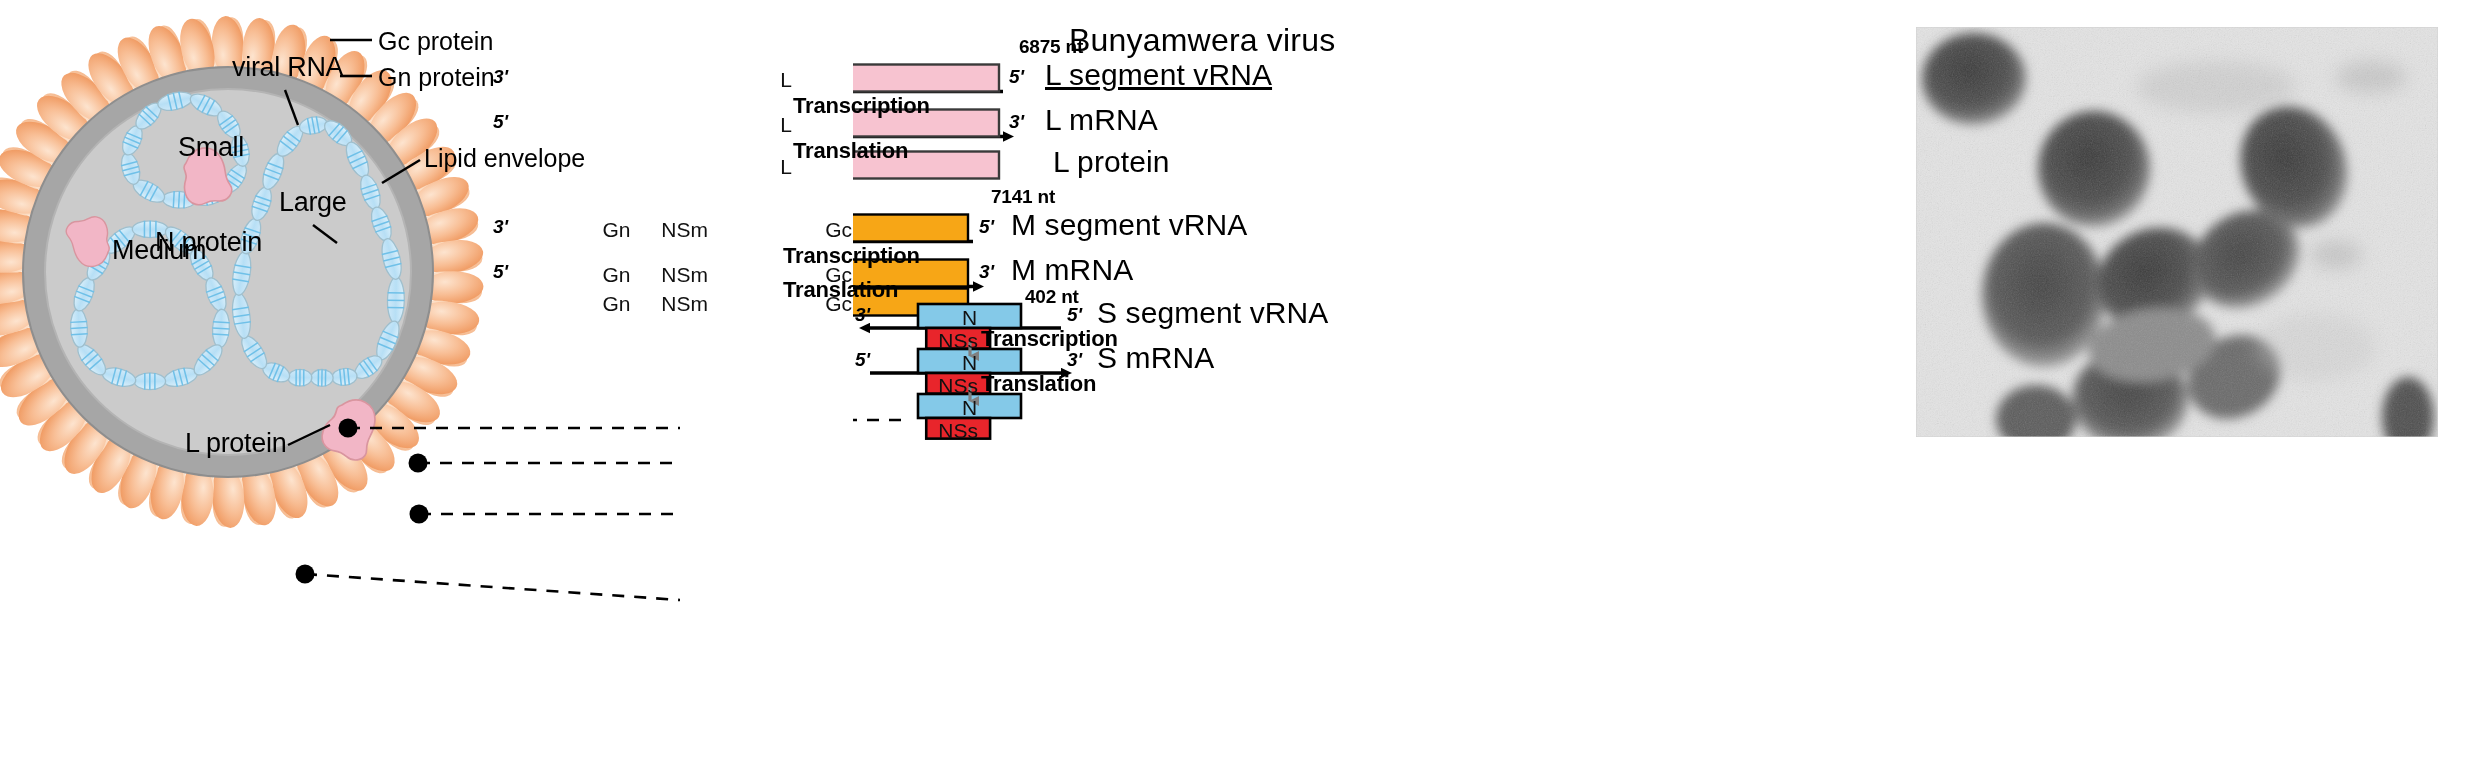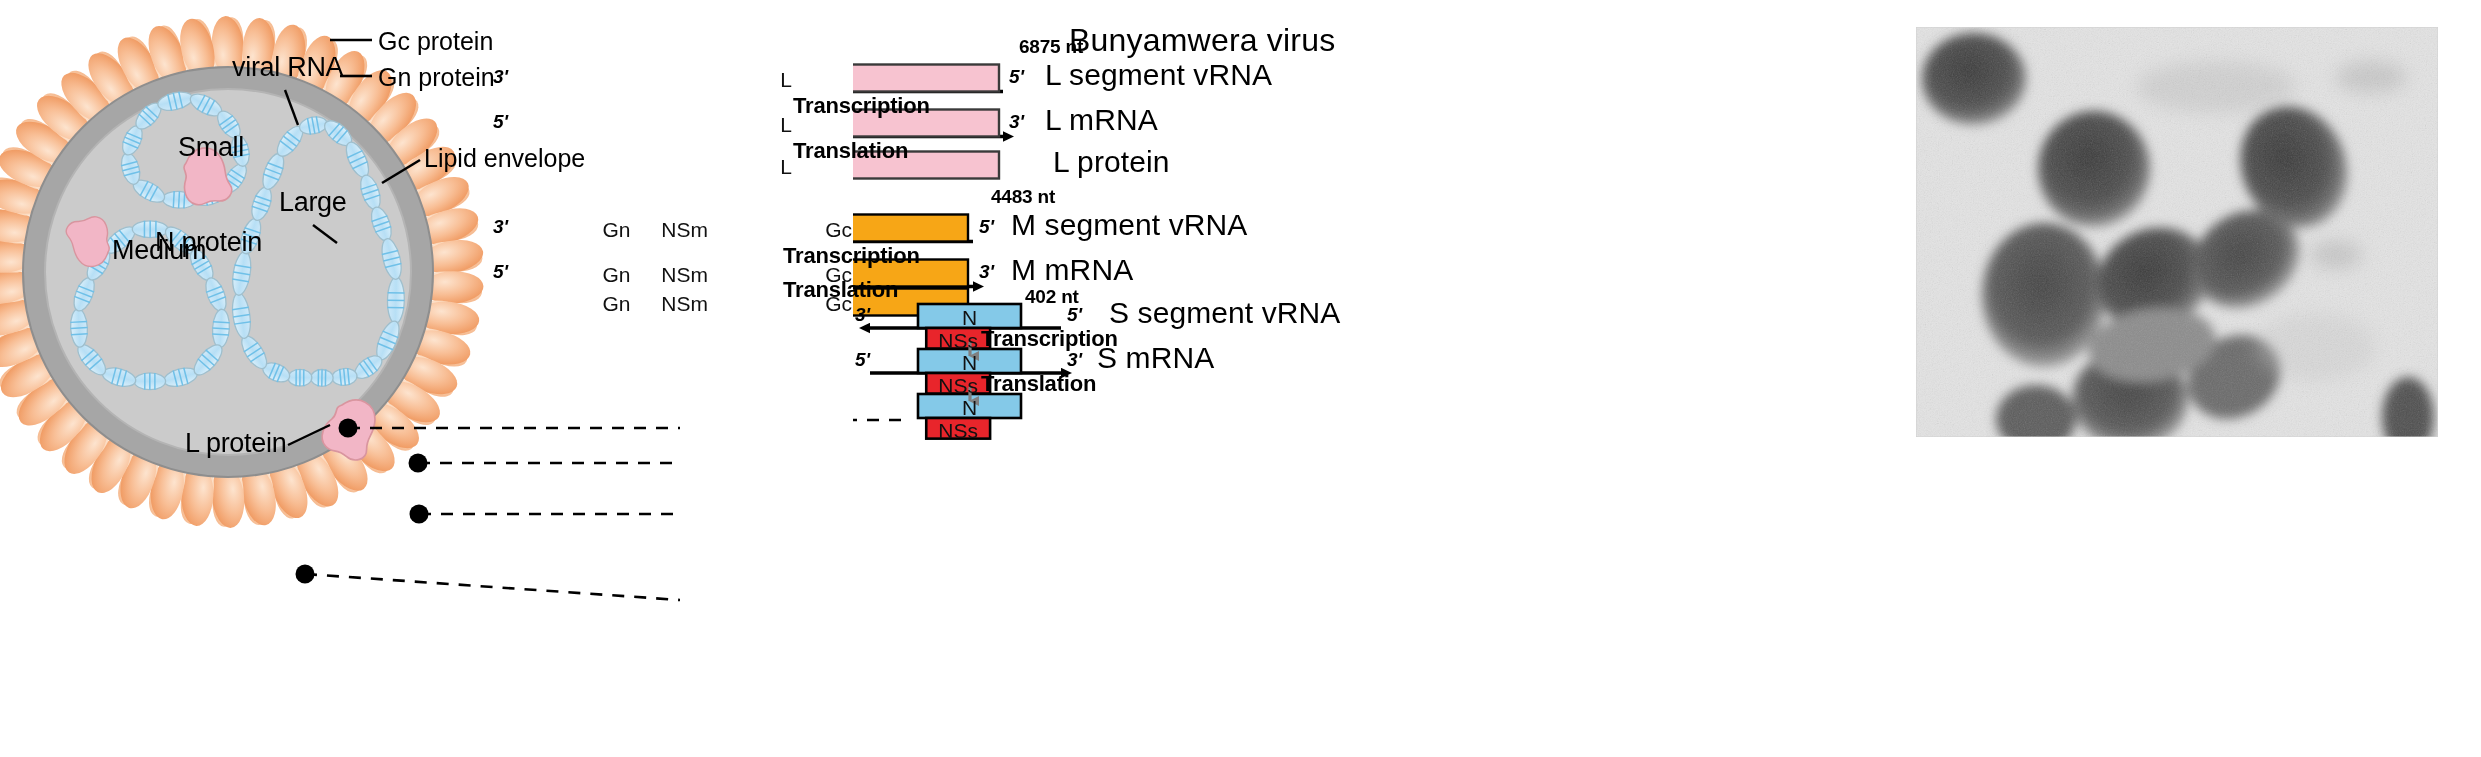--- a/index.html
+++ b/index.html
@@ -452,7 +452,7 @@
         <div class="lbl prime" style="left: -360px; top: 66px;">3'</div>
         <div class="lbl prime" style="left: 156px; top: 66px;">5'</div>
         <div class="lbl nt" style="left: 166px; top: 36px;">6875 nt</div>
-        <div class="lbl rowlabel" style="left: 192px; top: 58px;">L segment vRNA</div>
+        <div class="lbl rowlabel" style="left: 192px; top: 58px; text-decoration: underline;">L segment vRNA</div>
         <div class="lbl orf-text" style="left: -67px; top: 112.5px; transform: translateX(-50%);">L</div>
         <div class="lbl prime" style="left: -360px; top: 111px;">5'</div>
         <div class="lbl prime" style="left: 156px; top: 111px;">3'</div>

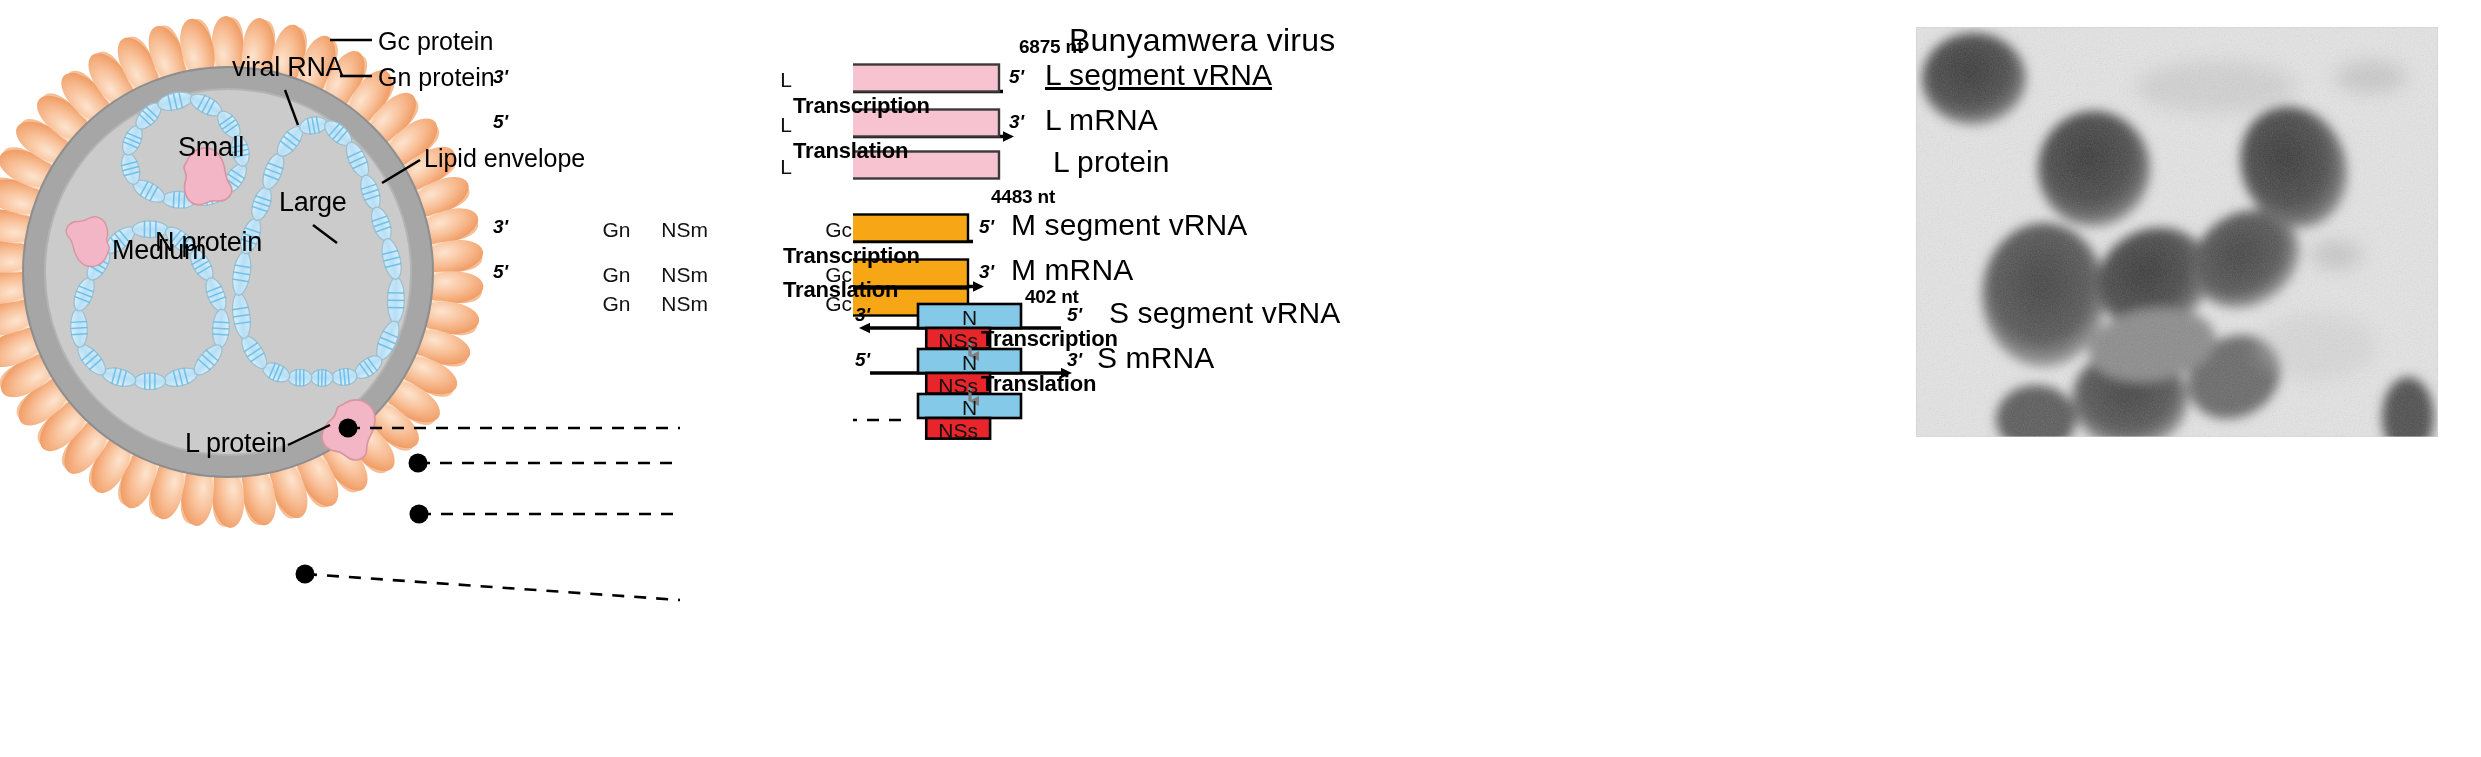--- a/index.html
+++ b/index.html
@@ -464,7 +464,7 @@
         <div class="lbl orf-text" style="left: -14.3625px; top: 217.5px; transform: translateX(-50%);">Gc</div>
         <div class="lbl prime" style="left: -360px; top: 216px;">3'</div>
         <div class="lbl prime" style="left: 126px; top: 216px;">5'</div>
-        <div class="lbl nt" style="left: 138px; top: 186px;">4483 nt</div>
+        <div class="lbl nt" style="left: 138px; top: 186px;">7141 nt</div>
         <div class="lbl rowlabel" style="left: 158px; top: 208px;">M segment vRNA</div>
         <div class="lbl orf-text" style="left: -236.55px; top: 262.5px; transform: translateX(-50%);">Gn</div>
         <div class="lbl orf-text" style="left: -168.412px; top: 262.5px; transform: translateX(-50%);">NSm</div>

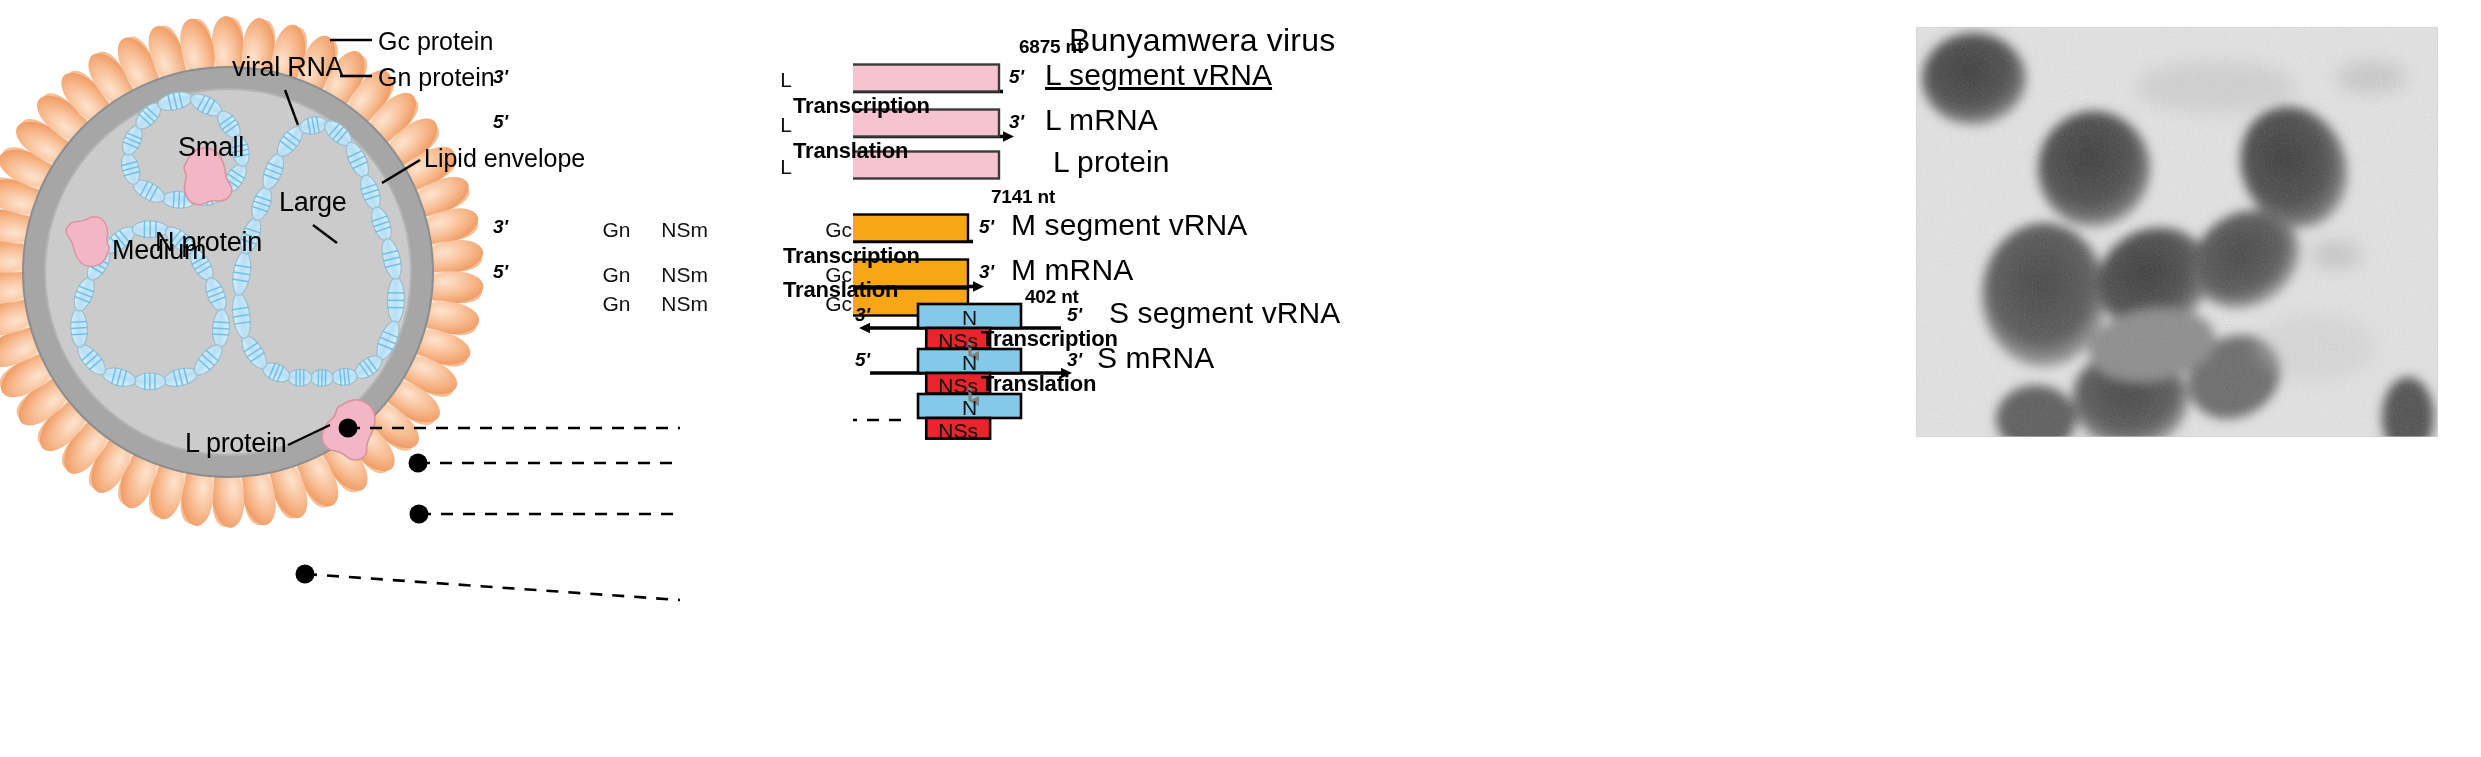--- a/index.html
+++ b/index.html
@@ -480,7 +480,7 @@
         <div class="lbl prime" style="left: 2px; top: 304px;">3'</div>
         <div class="lbl prime" style="left: 214px; top: 304px;">5'</div>
         <div class="lbl nt" style="left: 172px; top: 286px;">402 nt</div>
-        <div class="lbl rowlabel" style="left: 244px; top: 296px; margin-left: 12px;">S segment vRNA</div>
+        <div class="lbl rowlabel" style="left: 244px; top: 296px;">S segment vRNA</div>
         <div class="lbl orf-text" style="left: 116.5px; top: 351px; transform: translateX(-50%);">N</div>
         <div class="lbl orf-text-w" style="left: 105.17px; top: 374px; transform: translateX(-50%);">NSs</div>
         <div class="lbl prime" style="left: 2px; top: 349px;">5'</div>

